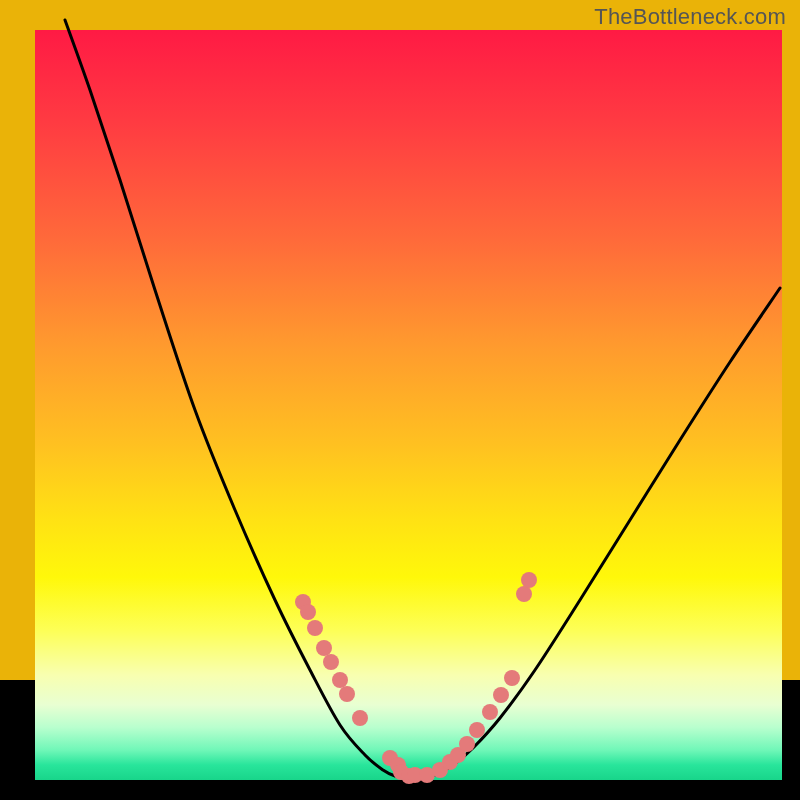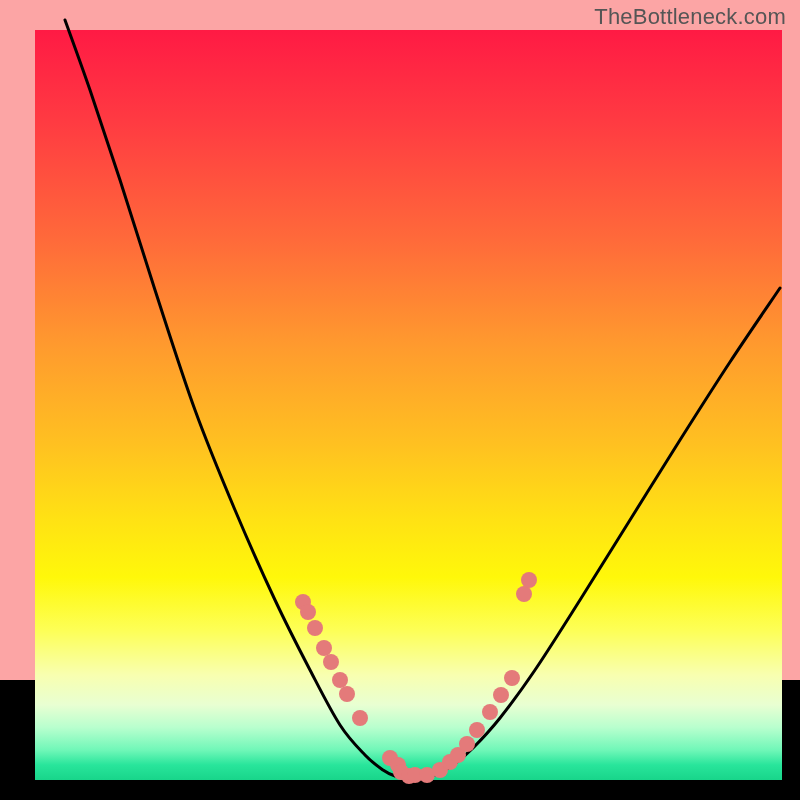--- a/index.html
+++ b/index.html
@@ -17,7 +17,7 @@
     top: 0;
     width: 800px;
     height: 680px;
-    background: #fca5a5;
+    background: #eab308;
     text-decoration: underline;
   }
   .plot {

